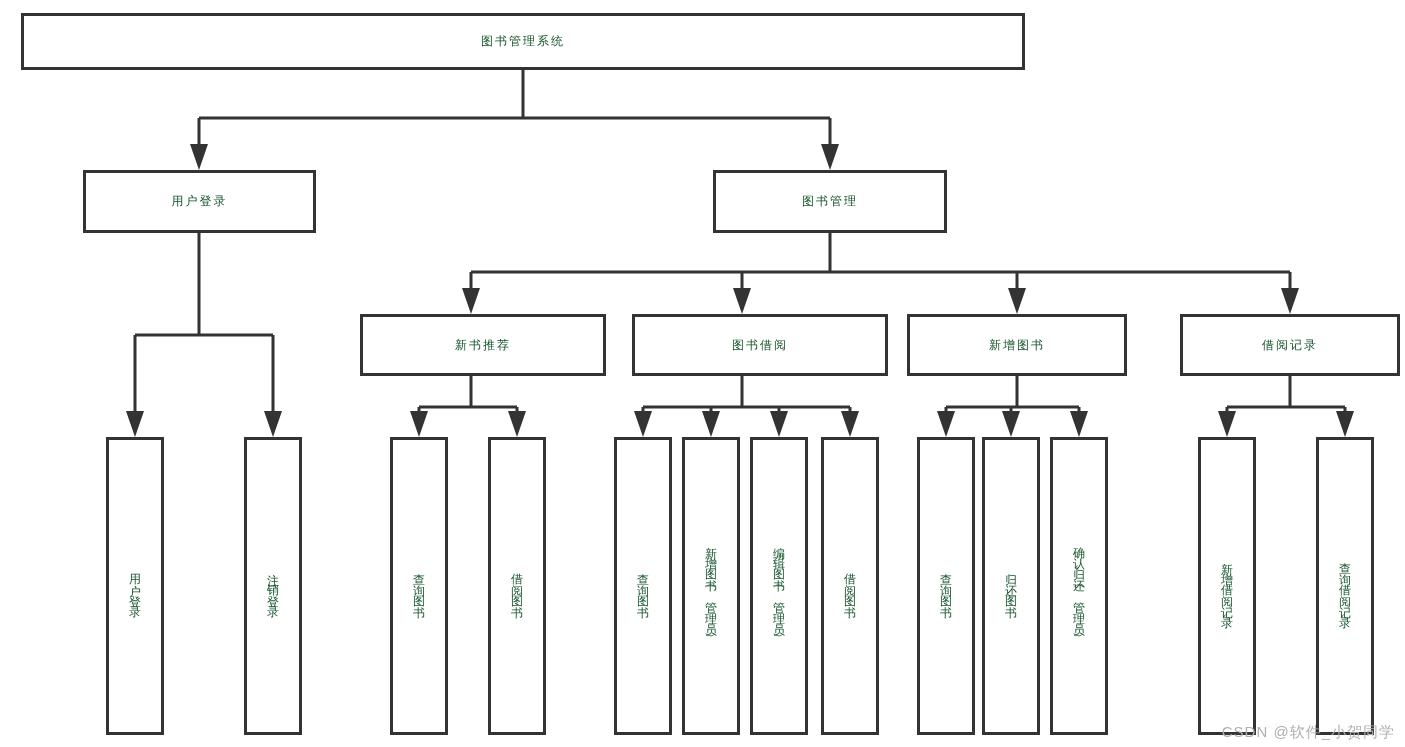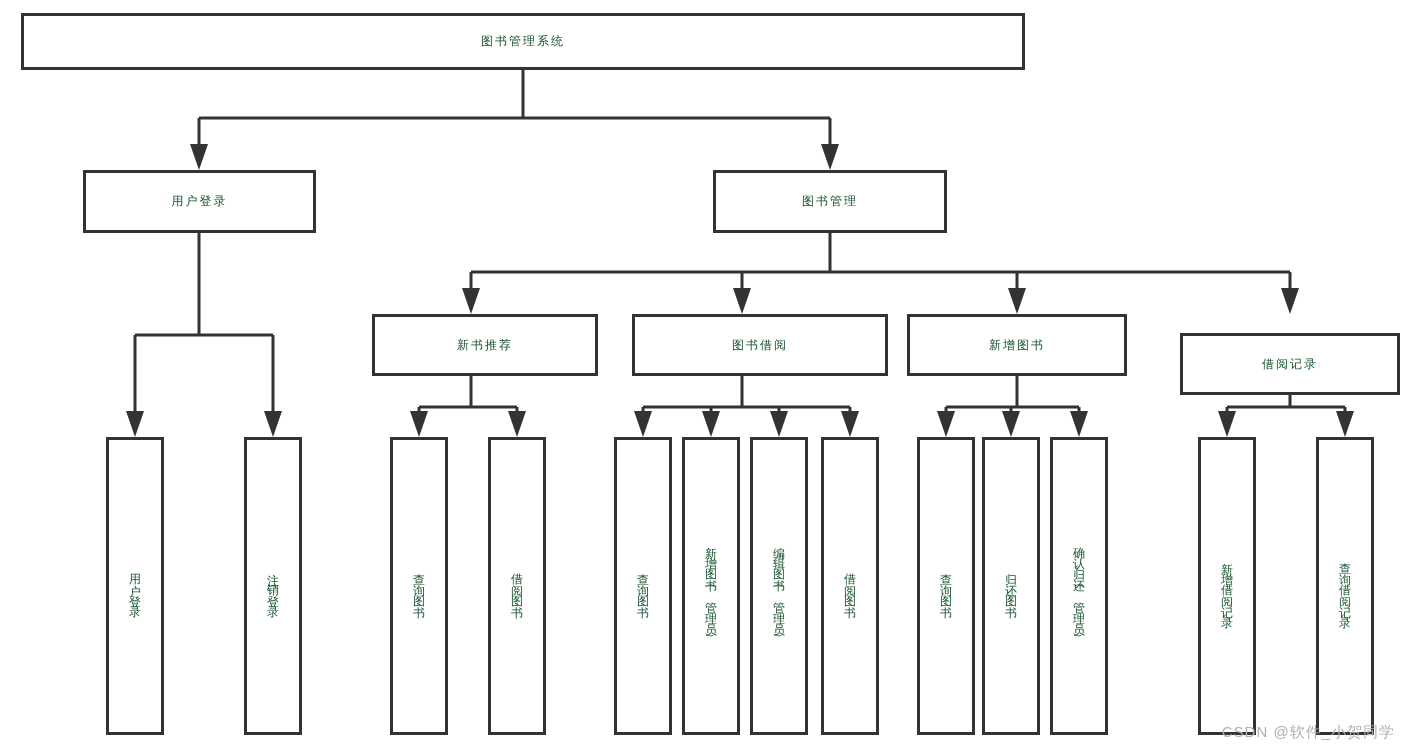--- a/index.html
+++ b/index.html
@@ -98,7 +98,7 @@
     <span>图书管理</span>
   </div>
 
-  <div class="node hnode" style="left:372px;top:314px;width:226px;height:62px;">
+  <div class="node hnode" style="left:360px;top:314px;width:246px;height:62px;">
     <span>新书推荐</span>
   </div>
   <div class="node hnode" style="left:632px;top:314px;width:256px;height:62px;">

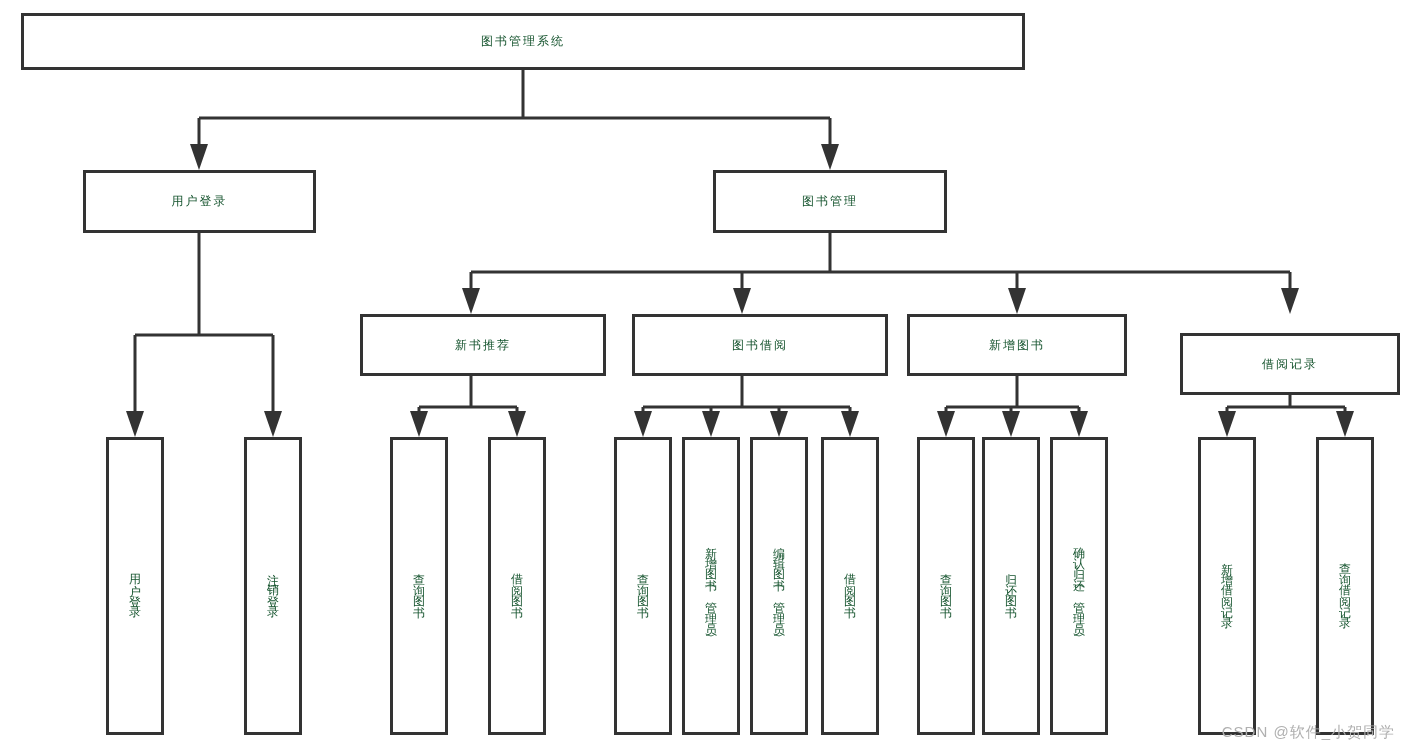--- a/index.html
+++ b/index.html
@@ -107,7 +107,7 @@
   <div class="node hnode" style="left:907px;top:314px;width:220px;height:62px;">
     <span>新增图书</span>
   </div>
-  <div class="node hnode" style="left:1180px;top:333px;width:220px;height:62px;">
+  <div class="node hnode" style="left:1180px;top:314px;width:220px;height:62px;">
     <span>借阅记录</span>
   </div>
 

